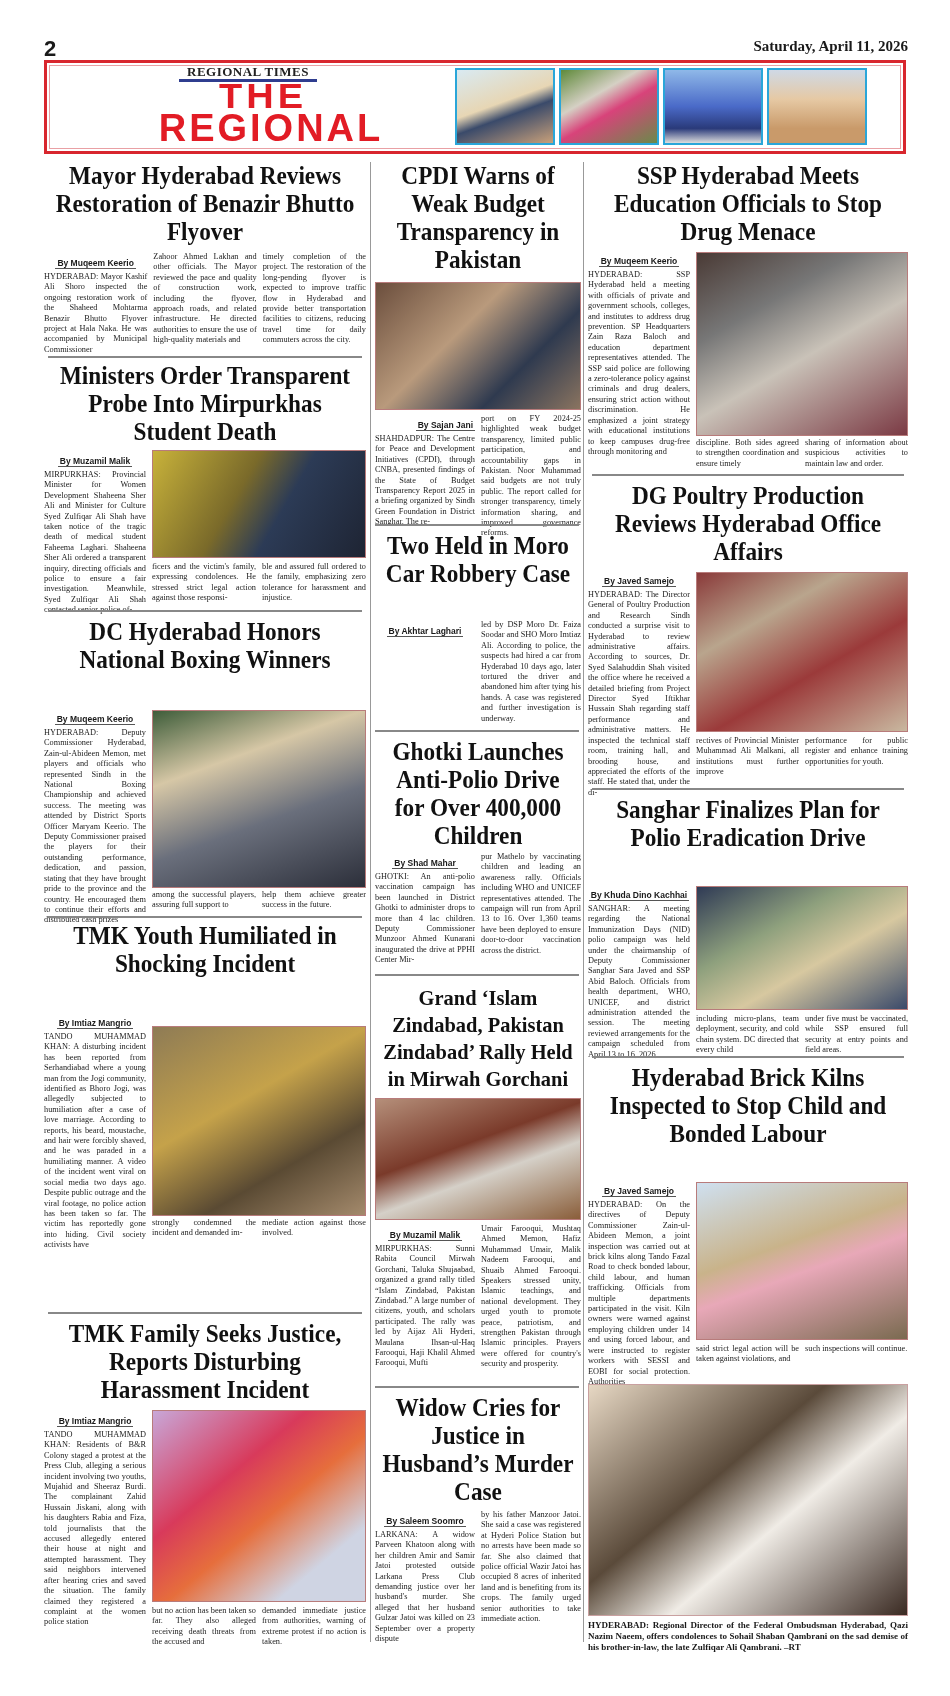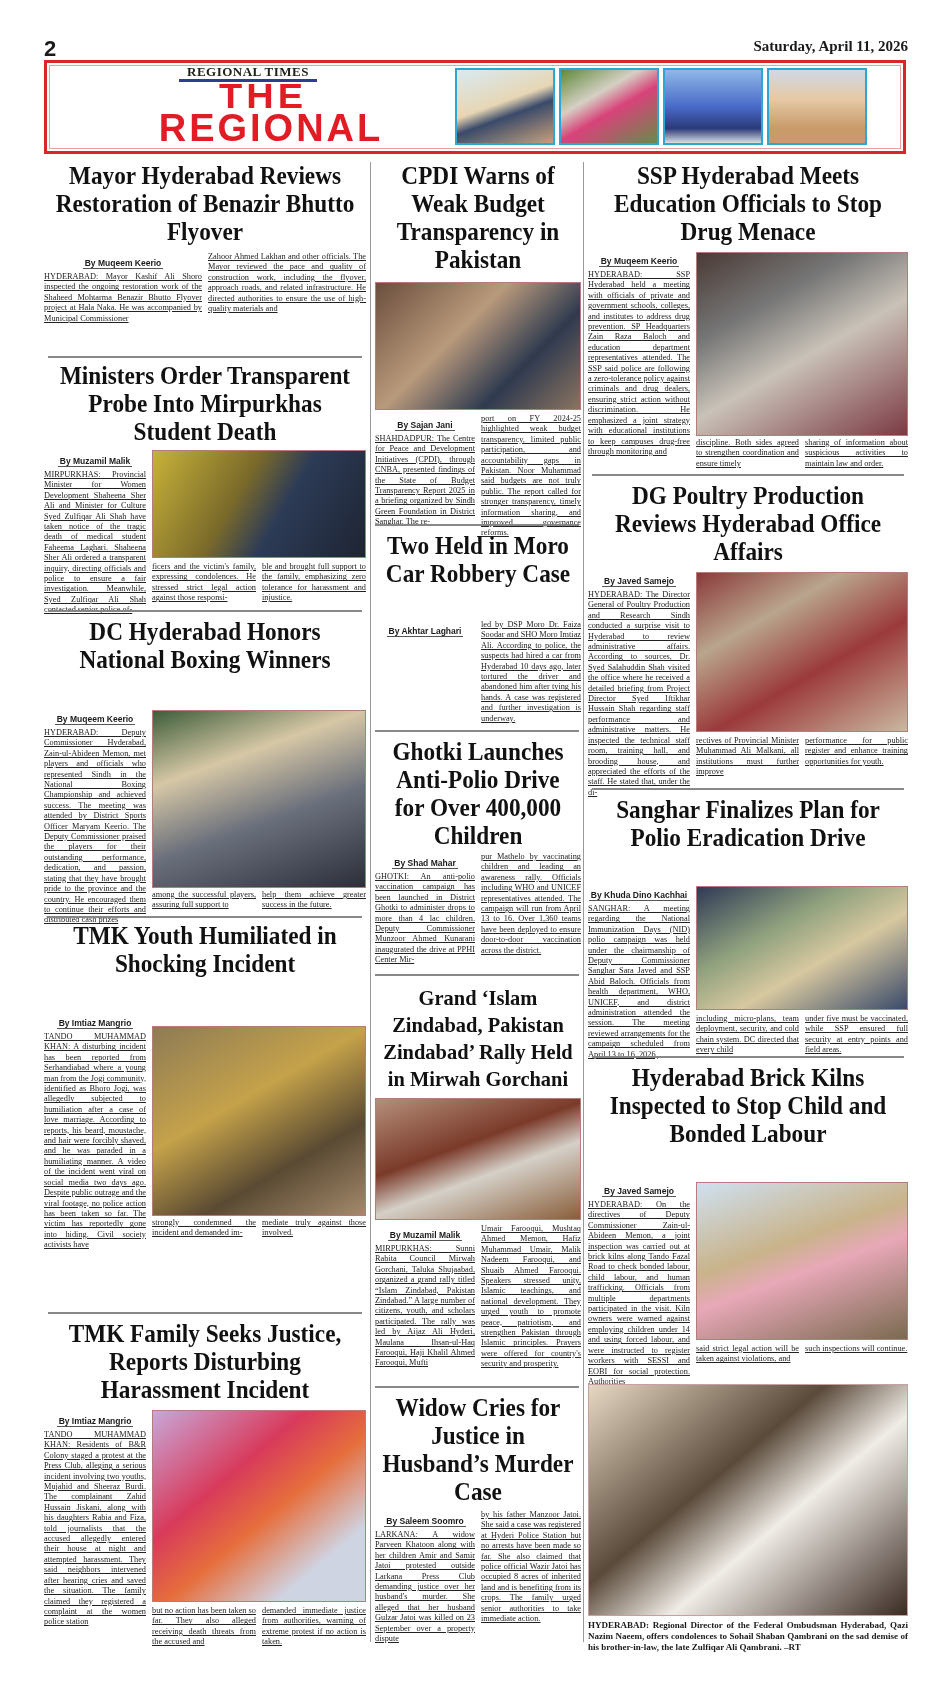--- a/index.html
+++ b/index.html
@@ -25,7 +25,7 @@
   .story { position: absolute; }
   .headline { font-weight: bold; text-align: center; font-size: 25px; line-height: 28px; color: #111; transform: scaleX(0.93); transform-origin: center; }
   .byline { font-family: "Liberation Sans", sans-serif; font-weight: bold; font-size: 8.5px; border-bottom: 1px solid #555; display: inline-block; padding: 0 2px; }
-  .body { font-size: 8.3px; line-height: 10.4px; text-align: justify; hyphens: auto; color: #222; text-decoration: underline; }
+  .body { font-size: 8.3px; line-height: 10.4px; text-align: justify; hyphens: auto; color: #222; }
   .rule { position: absolute; height: 2px; background: #888; }
 
   .photo { position: absolute; border: 1px solid #b87b7b; overflow: hidden; }

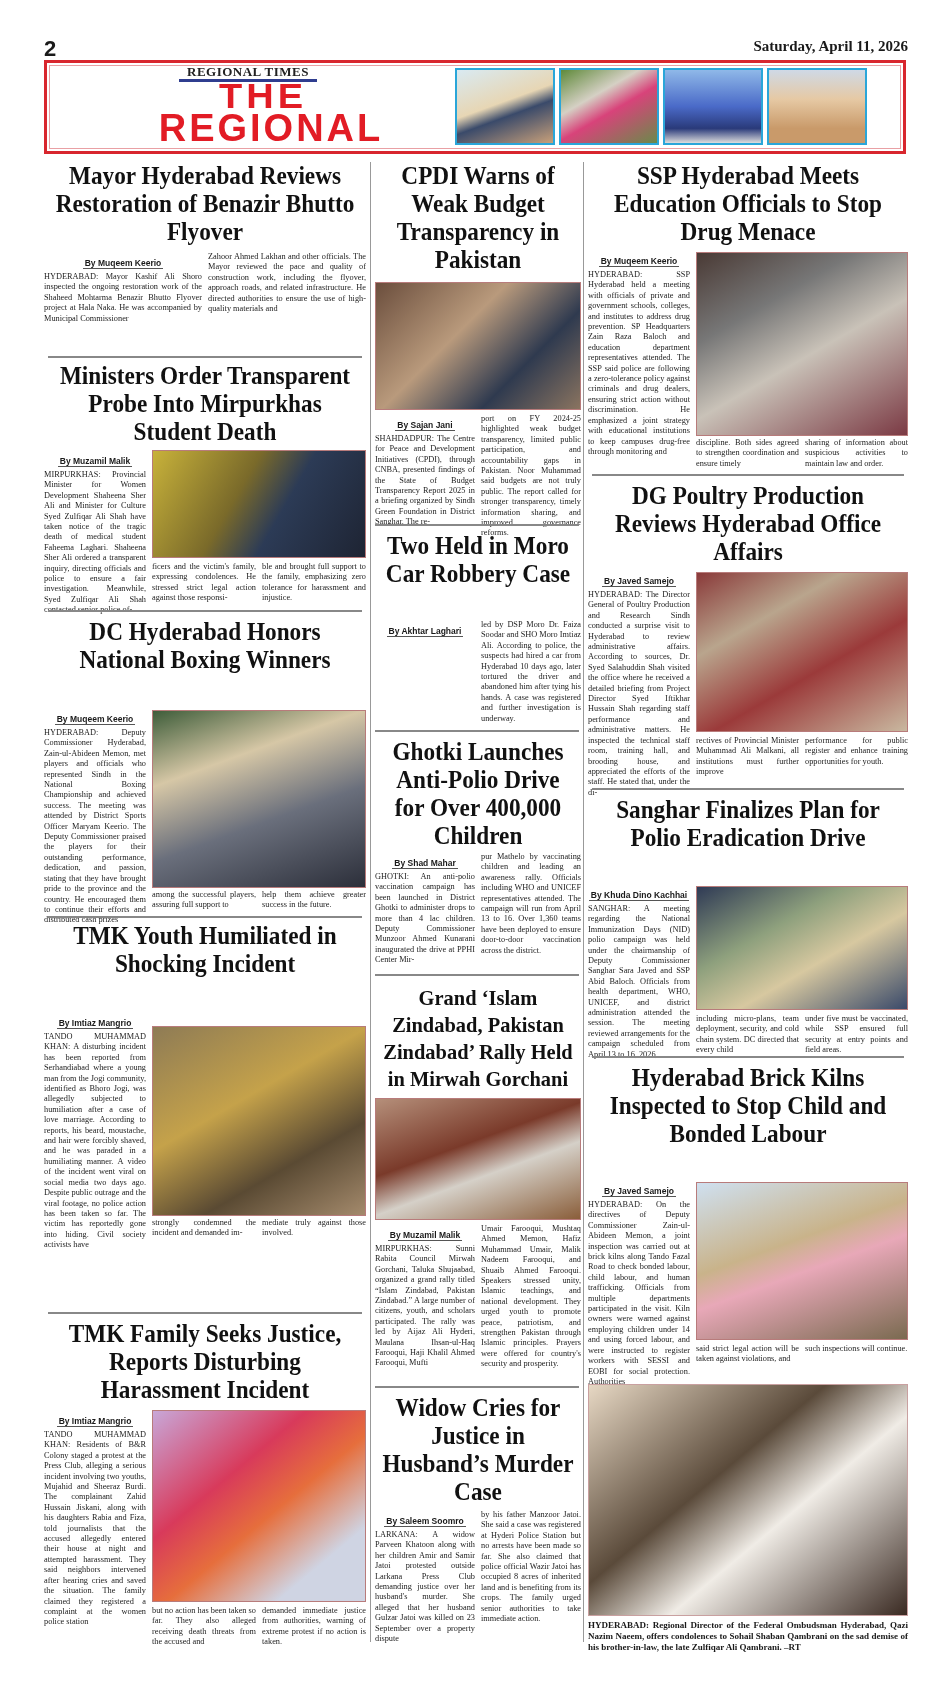--- a/index.html
+++ b/index.html
@@ -73,6 +73,7 @@
           <div class="body">HYDERABAD: Mayor Kashif Ali Shoro inspected the ongoing restoration work of the Shaheed Mohtarma Benazir Bhutto Flyover project at Hala Naka. He was accompanied by Municipal Commissioner</div>
         </div>
       <div class="body">Zahoor Ahmed Lakhan and other officials. The Mayor reviewed the pace and quality of construction work, including the flyover, approach roads, and related infrastructure. He directed authorities to ensure the use of high-quality materials and</div>
+      <div class="body">timely completion of the project. The restoration of the long-pending flyover is expected to improve traffic flow in Hyderabad and provide better transportation facilities to citizens, reducing travel time for daily commuters across the city.</div>
     </div>
   </div>
   <div class="rule" style="top:194px;left:4px;width:314px"></div>

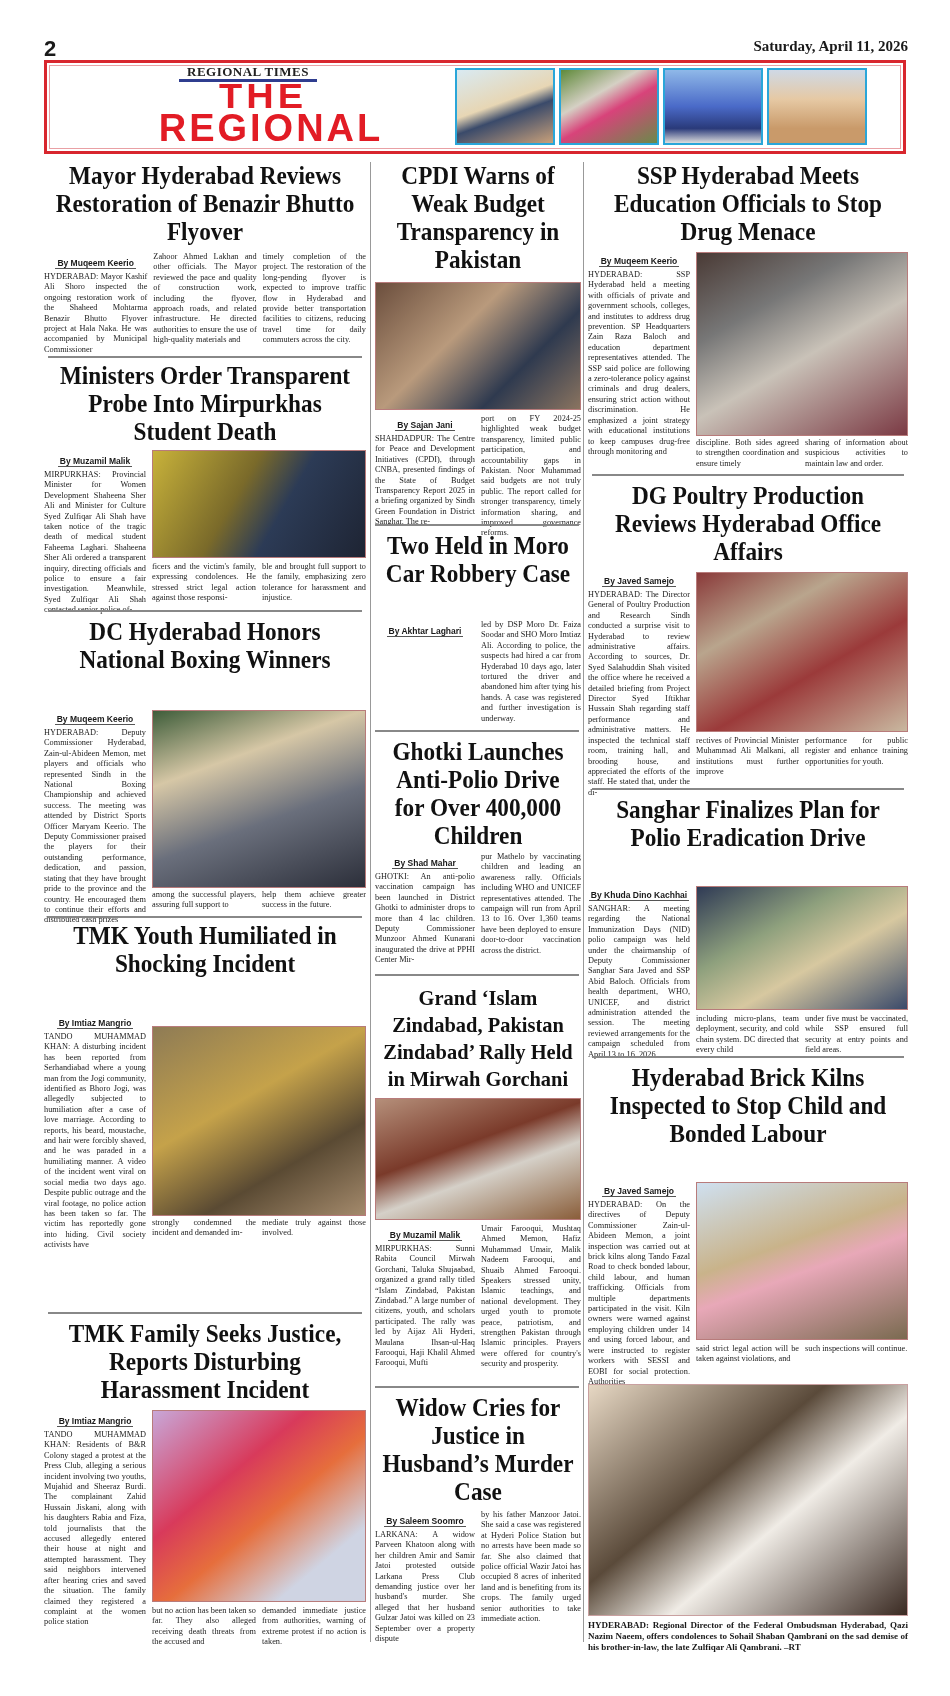--- a/index.html
+++ b/index.html
@@ -140,7 +140,7 @@
     <div class="photo ph-a" style="top:120px;left:0;width:206px;height:128px"></div>
     <div class="flow3" style="top:252px;width:206px">
       <div>
-          <div style="text-align:center;margin-bottom:2px"><span class="byline">By Sajan Jani</span></div>
+          <div style="text-align:right;margin-bottom:2px"><span class="byline">By Sajan Jani</span></div>
           <div class="body">SHAHDADPUR: The Centre for Peace and Development Initiatives (CPDI), through CNBA, presented findings of the State of Budget Transparency Report 2025 in a briefing organized by Sindh Green Foundation in District Sanghar. The re-</div>
         </div>
       <div class="body">port on FY 2024-25 highlighted weak budget transparency, limited public participation, and accountability gaps in Pakistan. Noor Muhammad said budgets are not truly public. The report called for stronger transparency, timely information sharing, and improved governance reforms.</div>

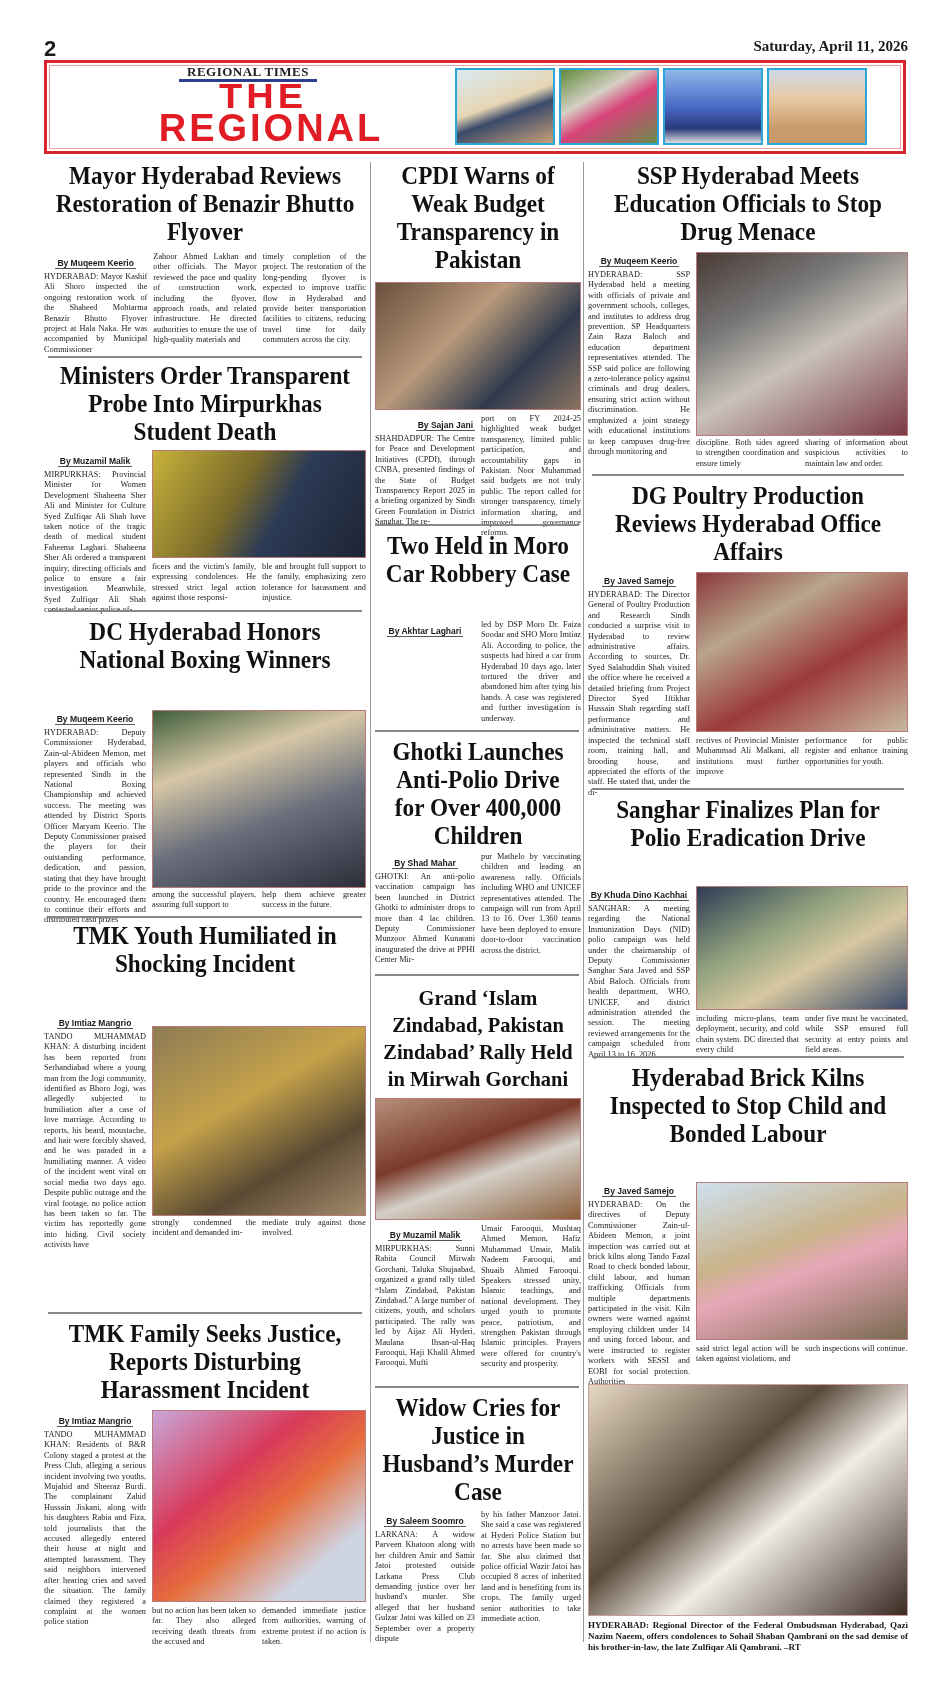--- a/index.html
+++ b/index.html
@@ -87,7 +87,7 @@
     <div class="photo ph-b" style="top:88px;left:108px;width:214px;height:108px"></div>
     <div class="flow3" style="top:200px;left:108px;width:214px">
       <div class="body">ficers and the victim's family, expressing condolences. He stressed strict legal action against those responsi-</div>
-      <div class="body">ble and brought full support to the family, emphasizing zero tolerance for harassment and injustice.</div>
+      <div class="body">ble and assured full ordered to the family, emphasizing zero tolerance for harassment and injustice.</div>
     </div>
   </div>
   <div class="rule" style="top:448px;left:4px;width:314px"></div>

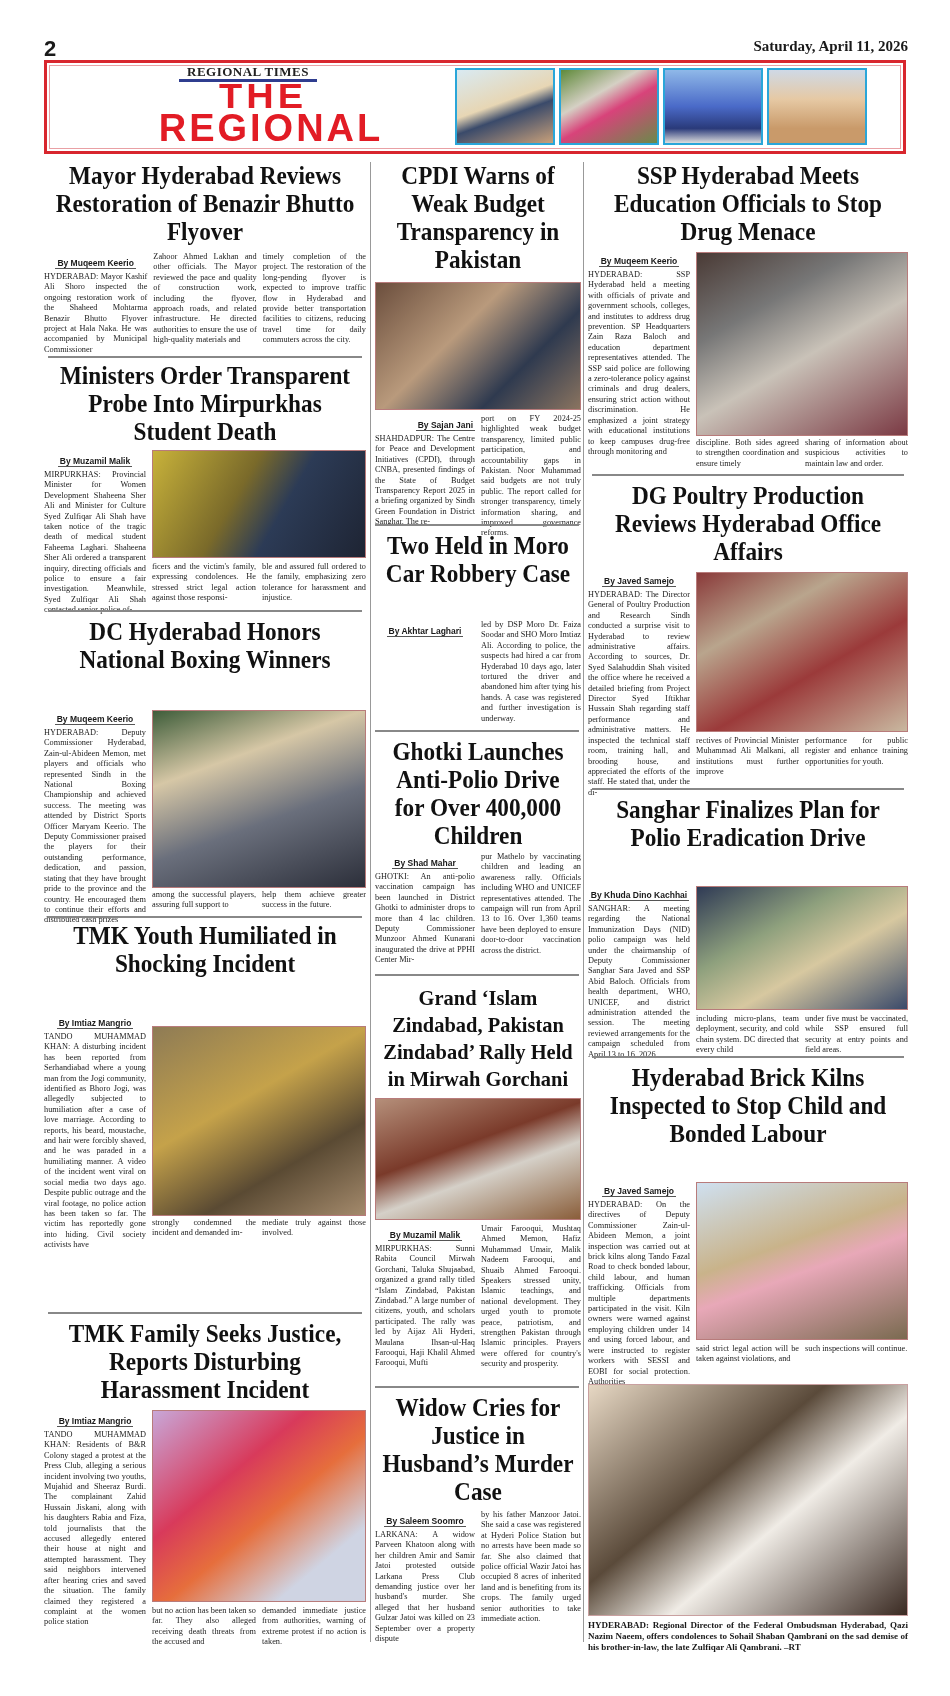--- a/index.html
+++ b/index.html
@@ -115,7 +115,7 @@
     <div class="photo ph-d" style="top:104px;left:108px;width:214px;height:190px"></div>
     <div class="flow3" style="top:296px;left:108px;width:214px">
       <div class="body">strongly condemned the incident and demanded im-</div>
-      <div class="body">mediate truly against those involved.</div>
+      <div class="body">mediate action against those involved.</div>
     </div>
   </div>
   <div class="rule" style="top:1150px;left:4px;width:314px"></div>

